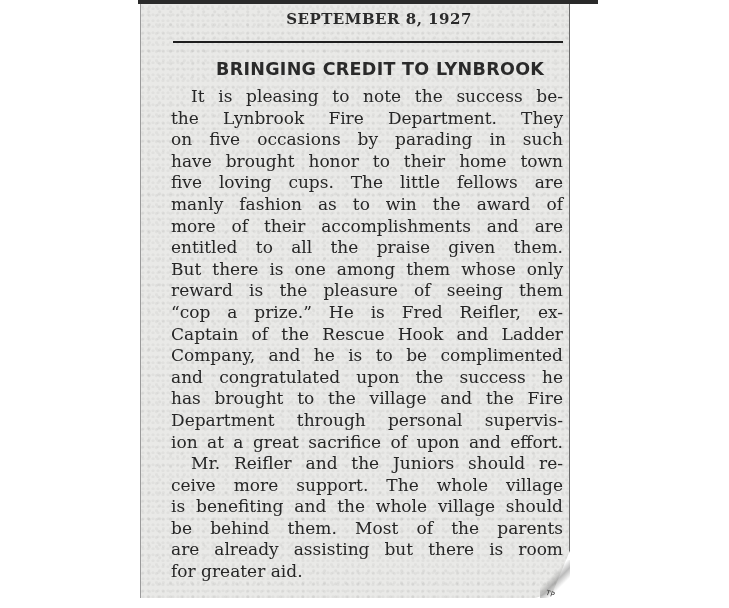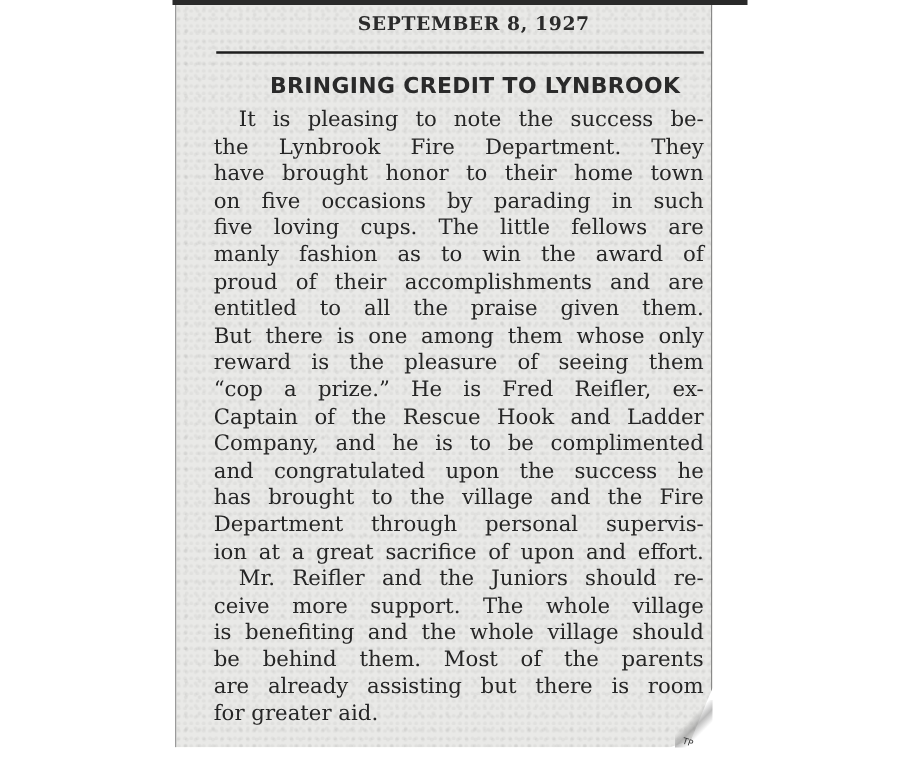--- a/index.html
+++ b/index.html
@@ -138,8 +138,8 @@
     <div class="body-text">
       <span class="line indent">It is pleasing to note the success be-</span>
       <span class="line">the Lynbrook Fire Department. They</span>
+      <span class="line">on five occasions by parading in such</span>
       <span class="line">have brought honor to their home town</span>
-      <span class="line">on five occasions by parading in such</span>
       <span class="line">five loving cups. The little fellows are</span>
       <span class="line">manly fashion as to win the award of</span>
       <span class="line">proud of their accomplishments and are</span>

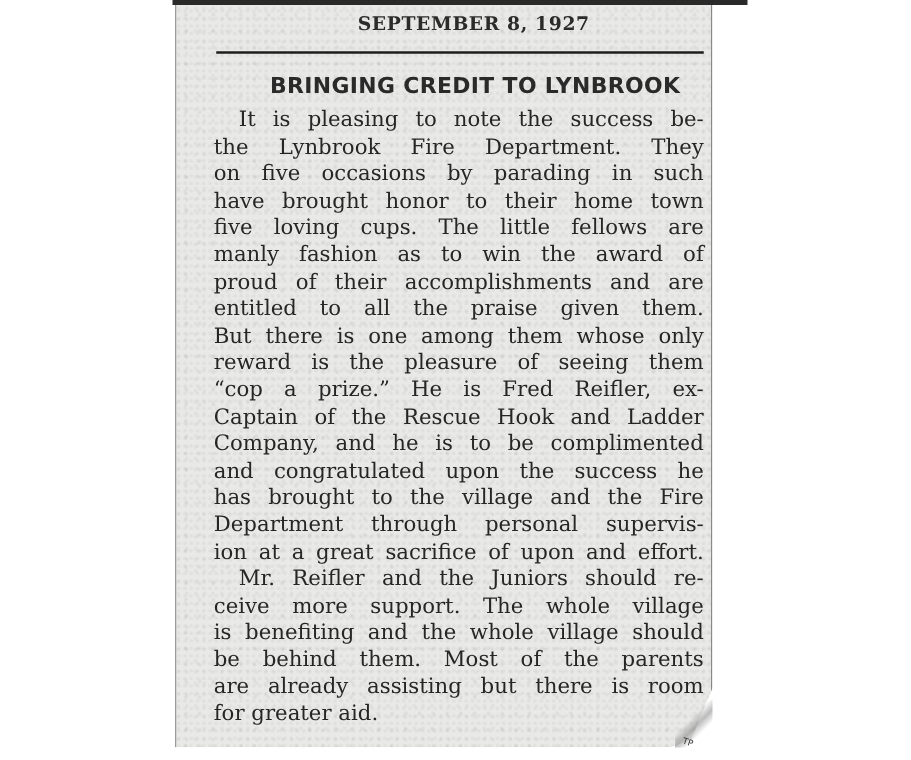--- a/index.html
+++ b/index.html
@@ -142,7 +142,7 @@
       <span class="line">have brought honor to their home town</span>
       <span class="line">five loving cups. The little fellows are</span>
       <span class="line">manly fashion as to win the award of</span>
-      <span class="line">proud of their accomplishments and are</span>
+      <span class="line">more of their accomplishments and are</span>
       <span class="line">entitled to all the praise given them.</span>
       <span class="line">But there is one among them whose only</span>
       <span class="line">reward is the pleasure of seeing them</span>

